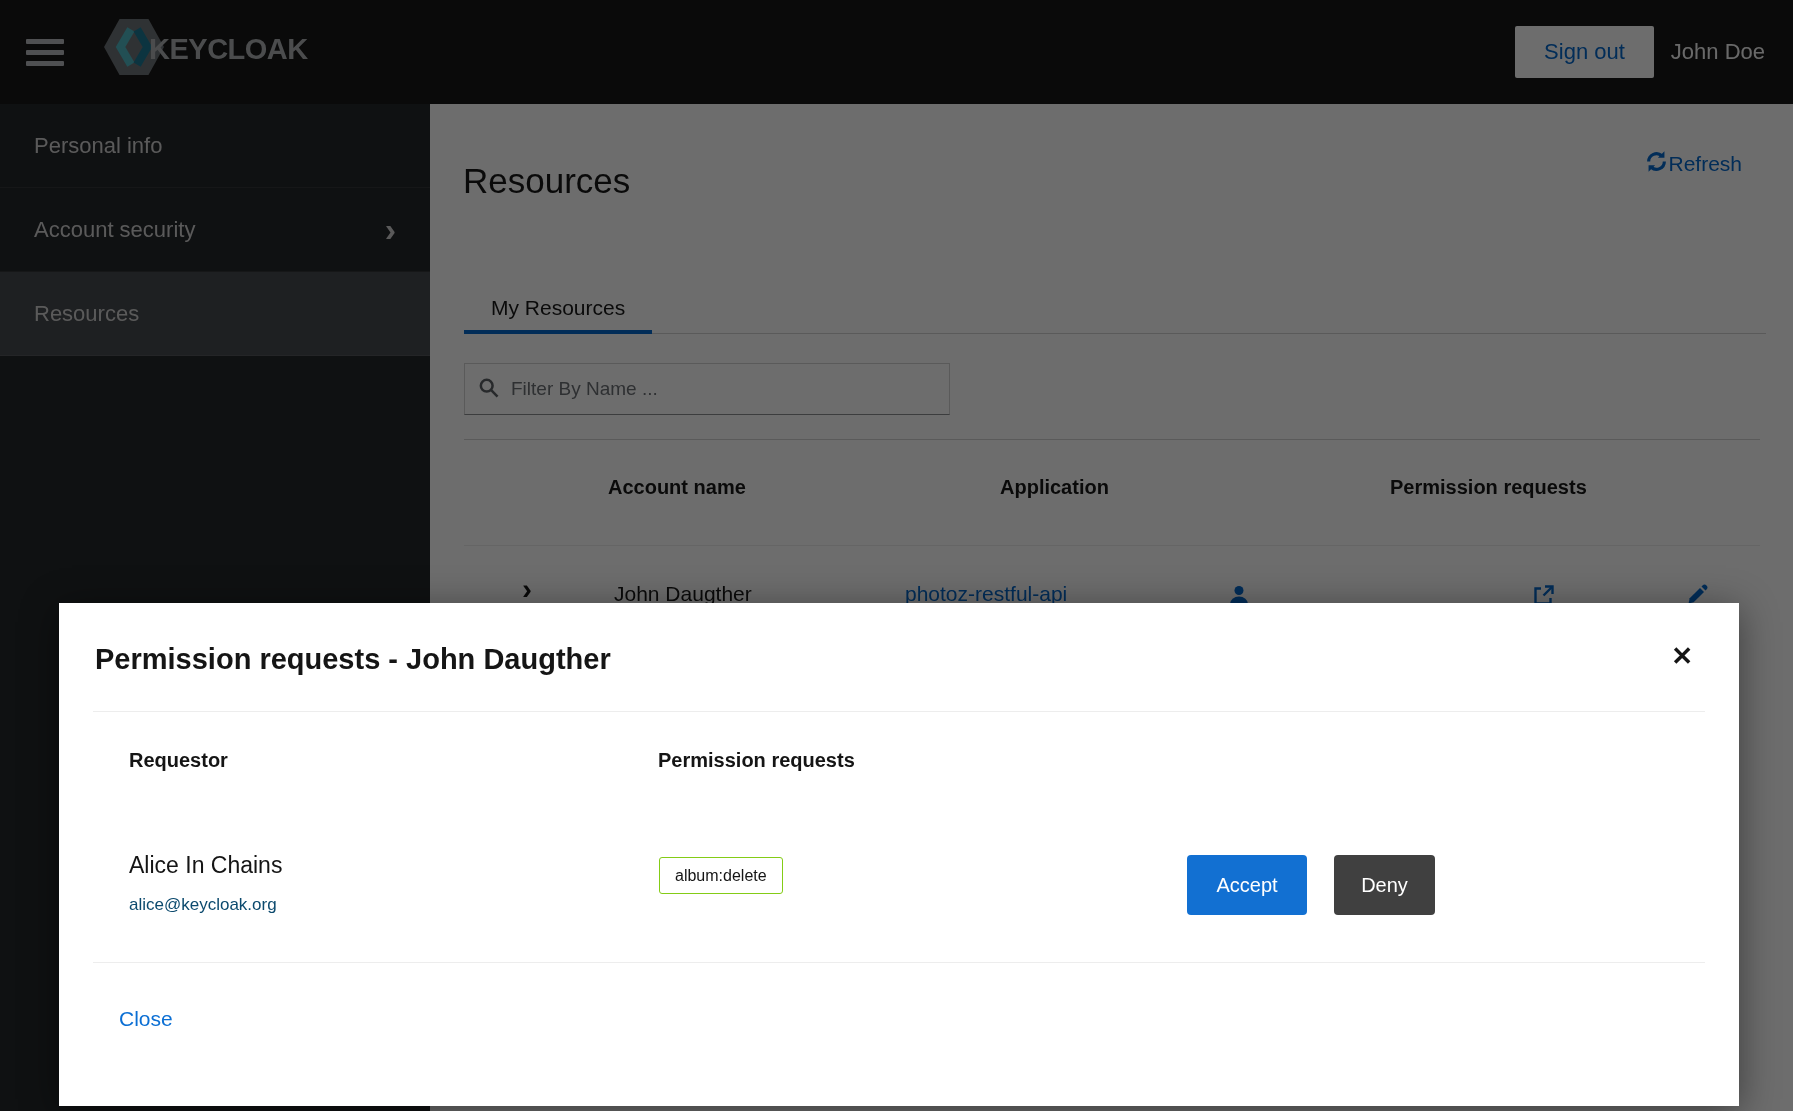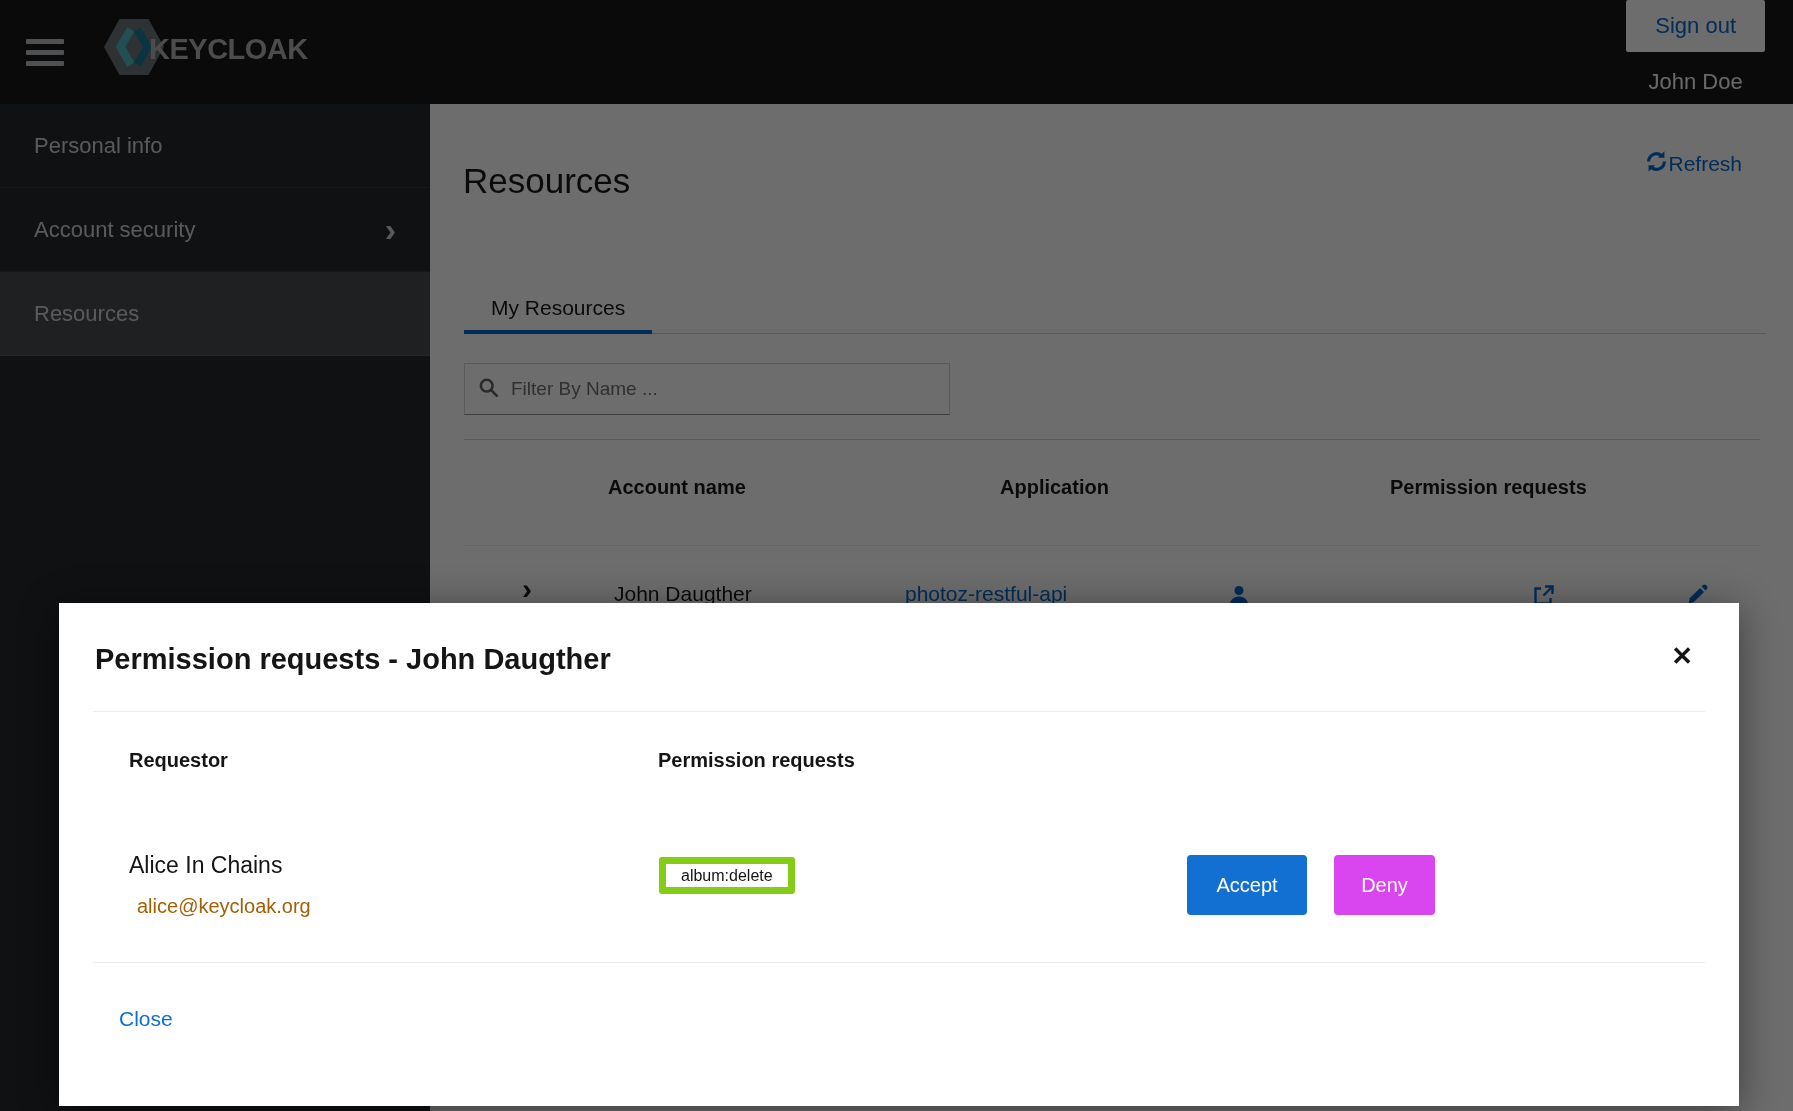--- a/index.html
+++ b/index.html
@@ -13,7 +13,7 @@
   .hamburger .bars i{display:block;width:38px;height:5px;background:#b8bbbe;border-radius:1px;}
   .brand{position:absolute;left:103px;top:14px;display:flex;align-items:center;cursor:pointer;text-decoration:none;}
   .brand-text{font-size:29px;font-weight:700;letter-spacing:-0.5px;color:#aeb1b4;margin-left:-16px;}
-  .mast-right{position:absolute;right:28px;top:0;height:104px;display:flex;align-items:center;gap:17px;flex-direction:column;}
+  .mast-right{position:absolute;right:28px;top:0;height:104px;display:flex;align-items:center;gap:17px;}
   .signout{height:52px;padding:0 29px;background:#fff;color:#0066cc;font-size:22px;border:none;border-radius:2px;cursor:pointer;}
   .username{color:#f5f5f5;font-size:22px;}
 

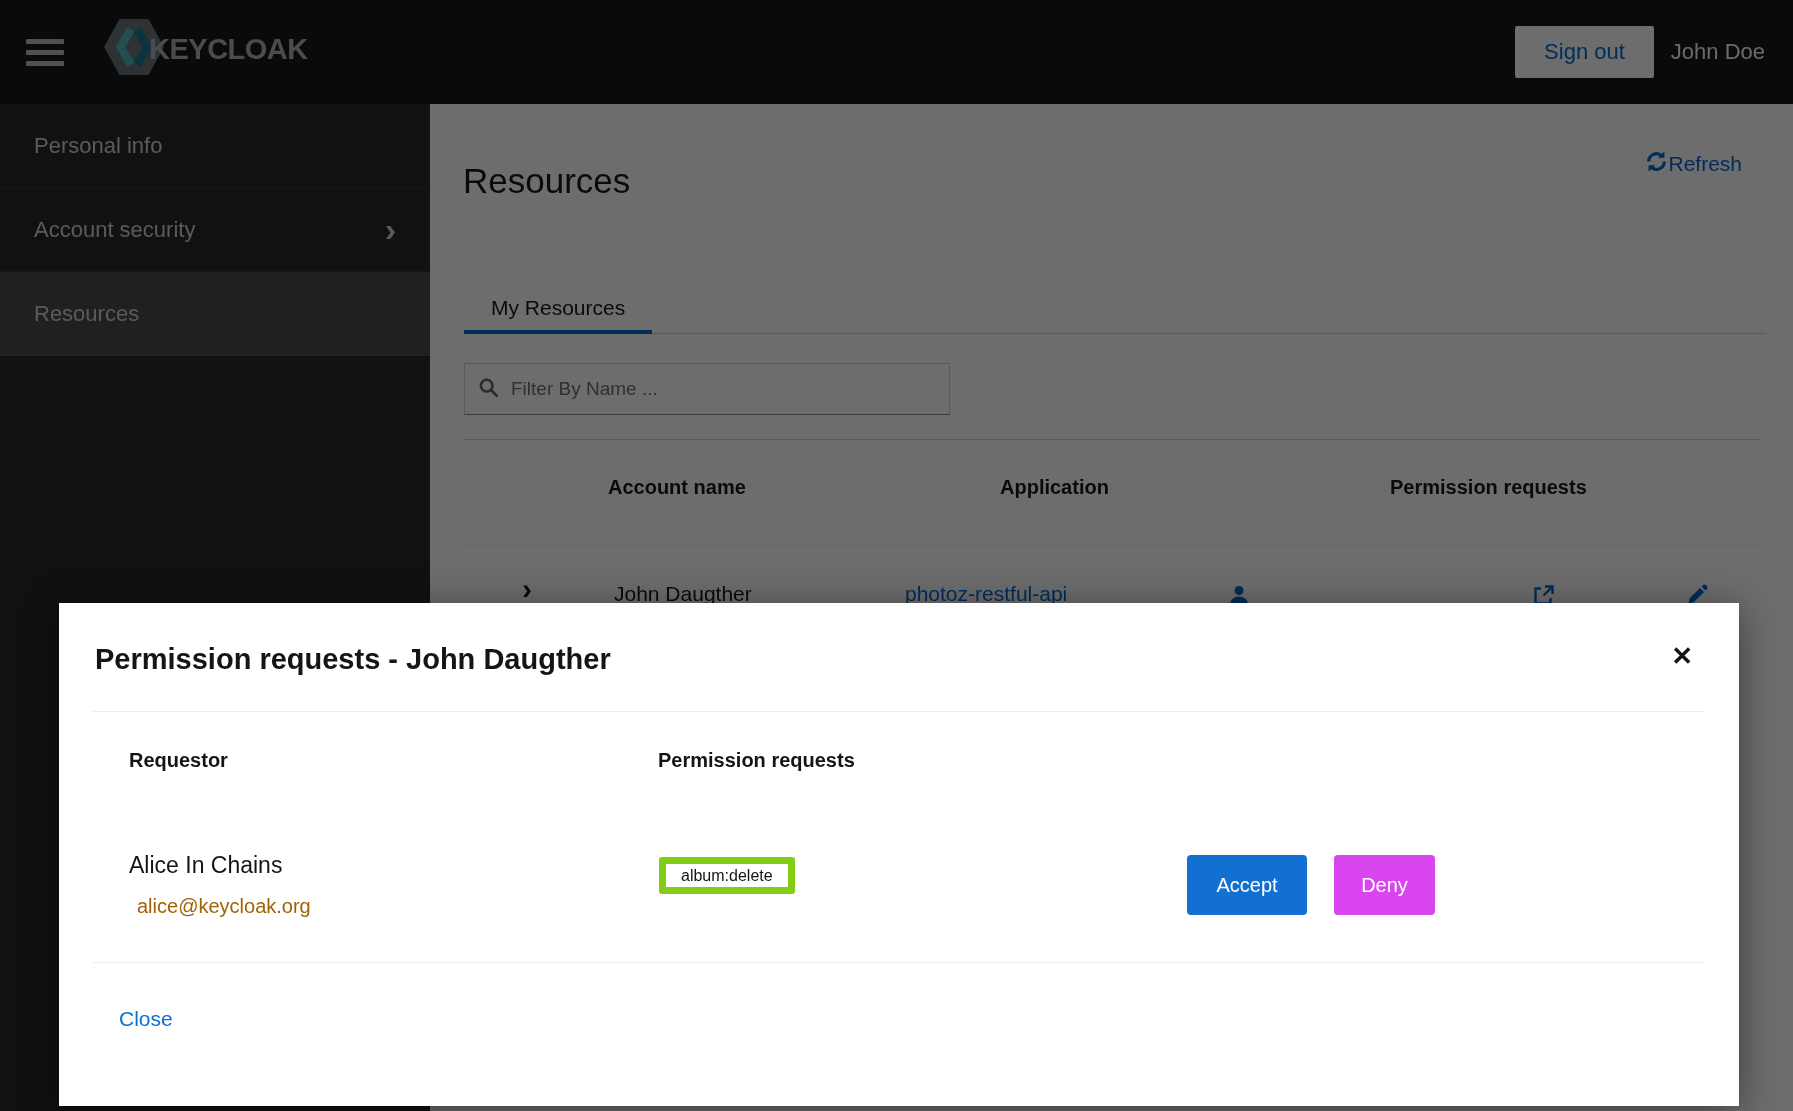--- a/index.html
+++ b/index.html
@@ -57,7 +57,7 @@
   .m-col.requestor{left:70px;} .m-col.perm{left:599px;}
   .m-name{position:absolute;left:70px;top:249px;font-size:23px;color:#151515;}
   .m-email{position:absolute;left:70px;top:292px;font-size:20px;color:#a16207;margin-left:8px;}
-  .m-chip{position:absolute;left:600px;top:254px;height:37px;padding:0 15px;display:inline-flex;align-items:center;border:7px solid #84cc16;border-radius:3px;font-size:16px;color:#151515;background:#fff;}
+  .m-chip{position:absolute;left:600px;top:254px;height:37px;padding:0 15px;display:inline-flex;align-items:center;border:1px solid #84cc16;border-radius:3px;font-size:16px;color:#151515;background:#fff;}
   .m-btn{position:absolute;top:252px;height:60px;border:none;border-radius:4px;color:#fff;font-size:20px;cursor:pointer;}
   .m-accept{left:1128px;width:120px;background:#1270d2;}
   .m-deny{left:1275px;width:101px;background:#d946ef;}

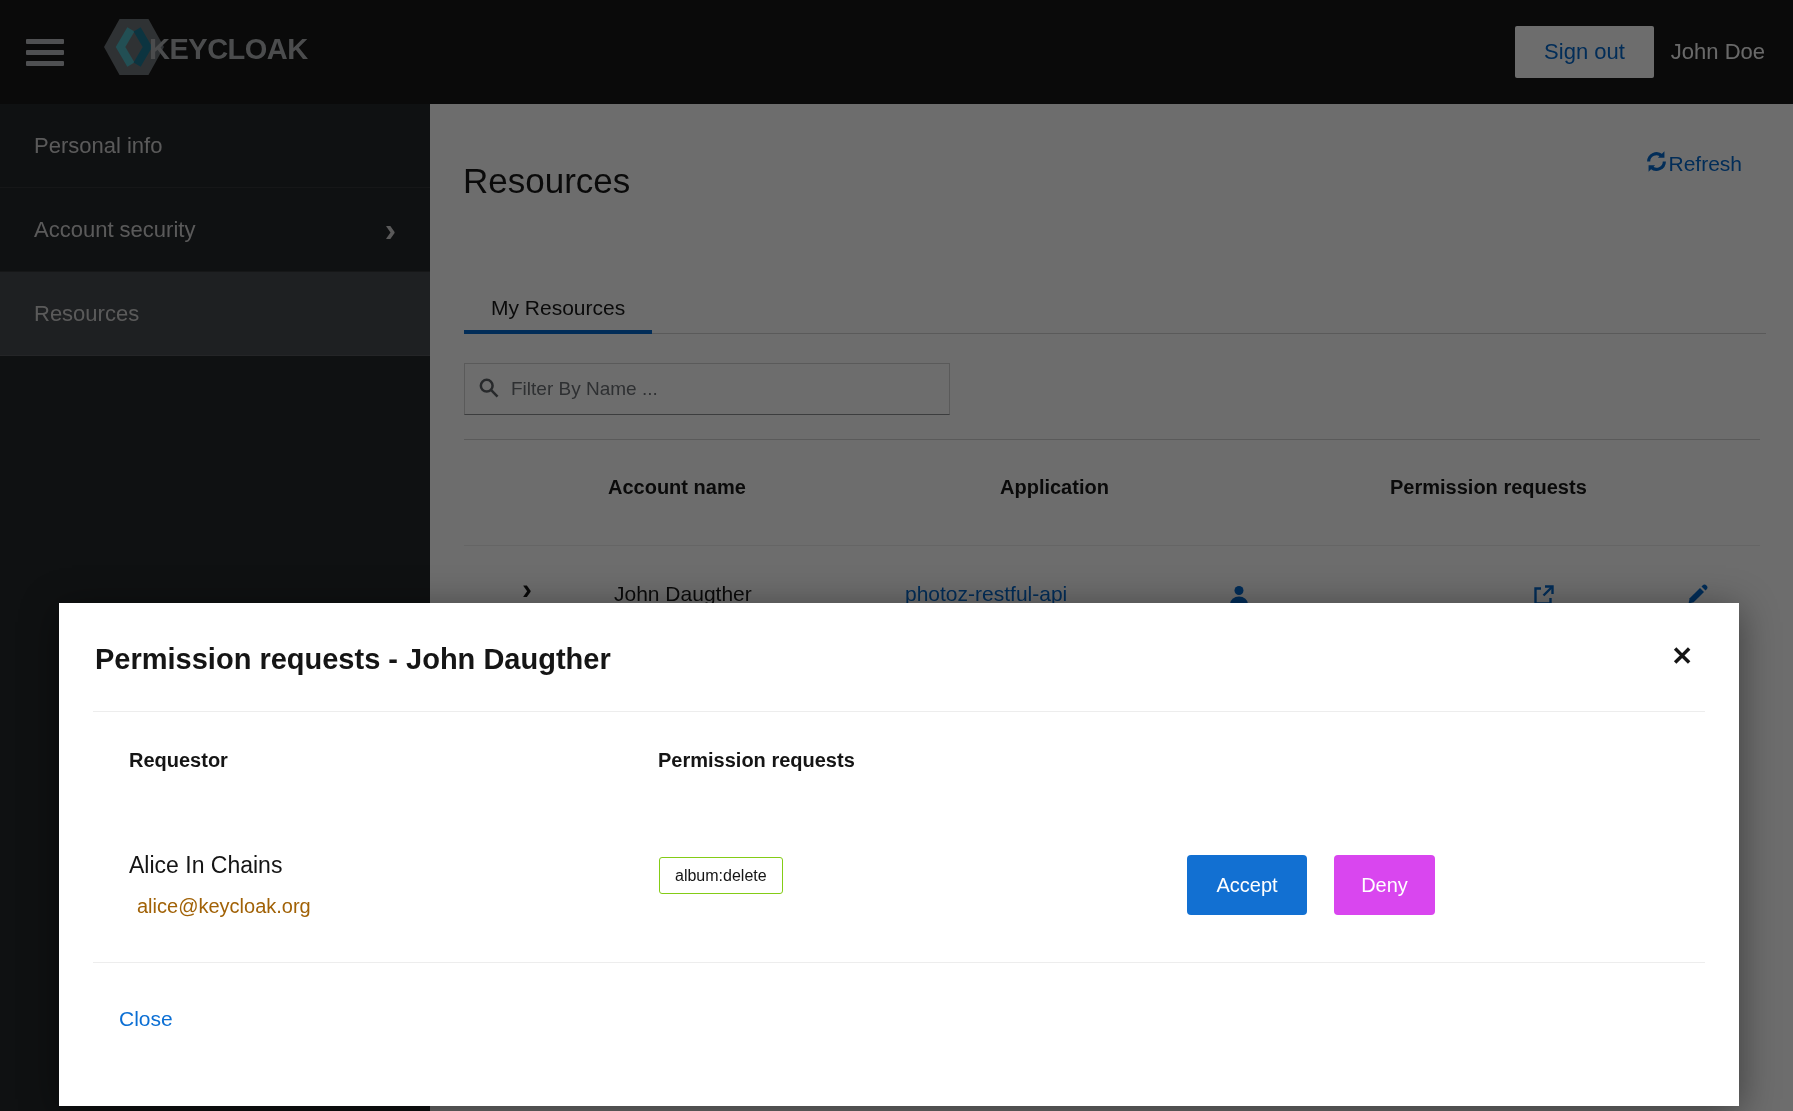--- a/index.html
+++ b/index.html
@@ -60,7 +60,7 @@
   .m-chip{position:absolute;left:600px;top:254px;height:37px;padding:0 15px;display:inline-flex;align-items:center;border:1px solid #84cc16;border-radius:3px;font-size:16px;color:#151515;background:#fff;}
   .m-btn{position:absolute;top:252px;height:60px;border:none;border-radius:4px;color:#fff;font-size:20px;cursor:pointer;}
   .m-accept{left:1128px;width:120px;background:#1270d2;}
-  .m-deny{left:1275px;width:101px;background:#d946ef;}
+  .m-deny{left:1275px;width:101px;background:#404040;}
   .m-close-link{position:absolute;left:60px;top:404px;font-size:21px;color:#0b6fd4;background:none;border:none;cursor:pointer;padding:0;}
 </style>
 </head>

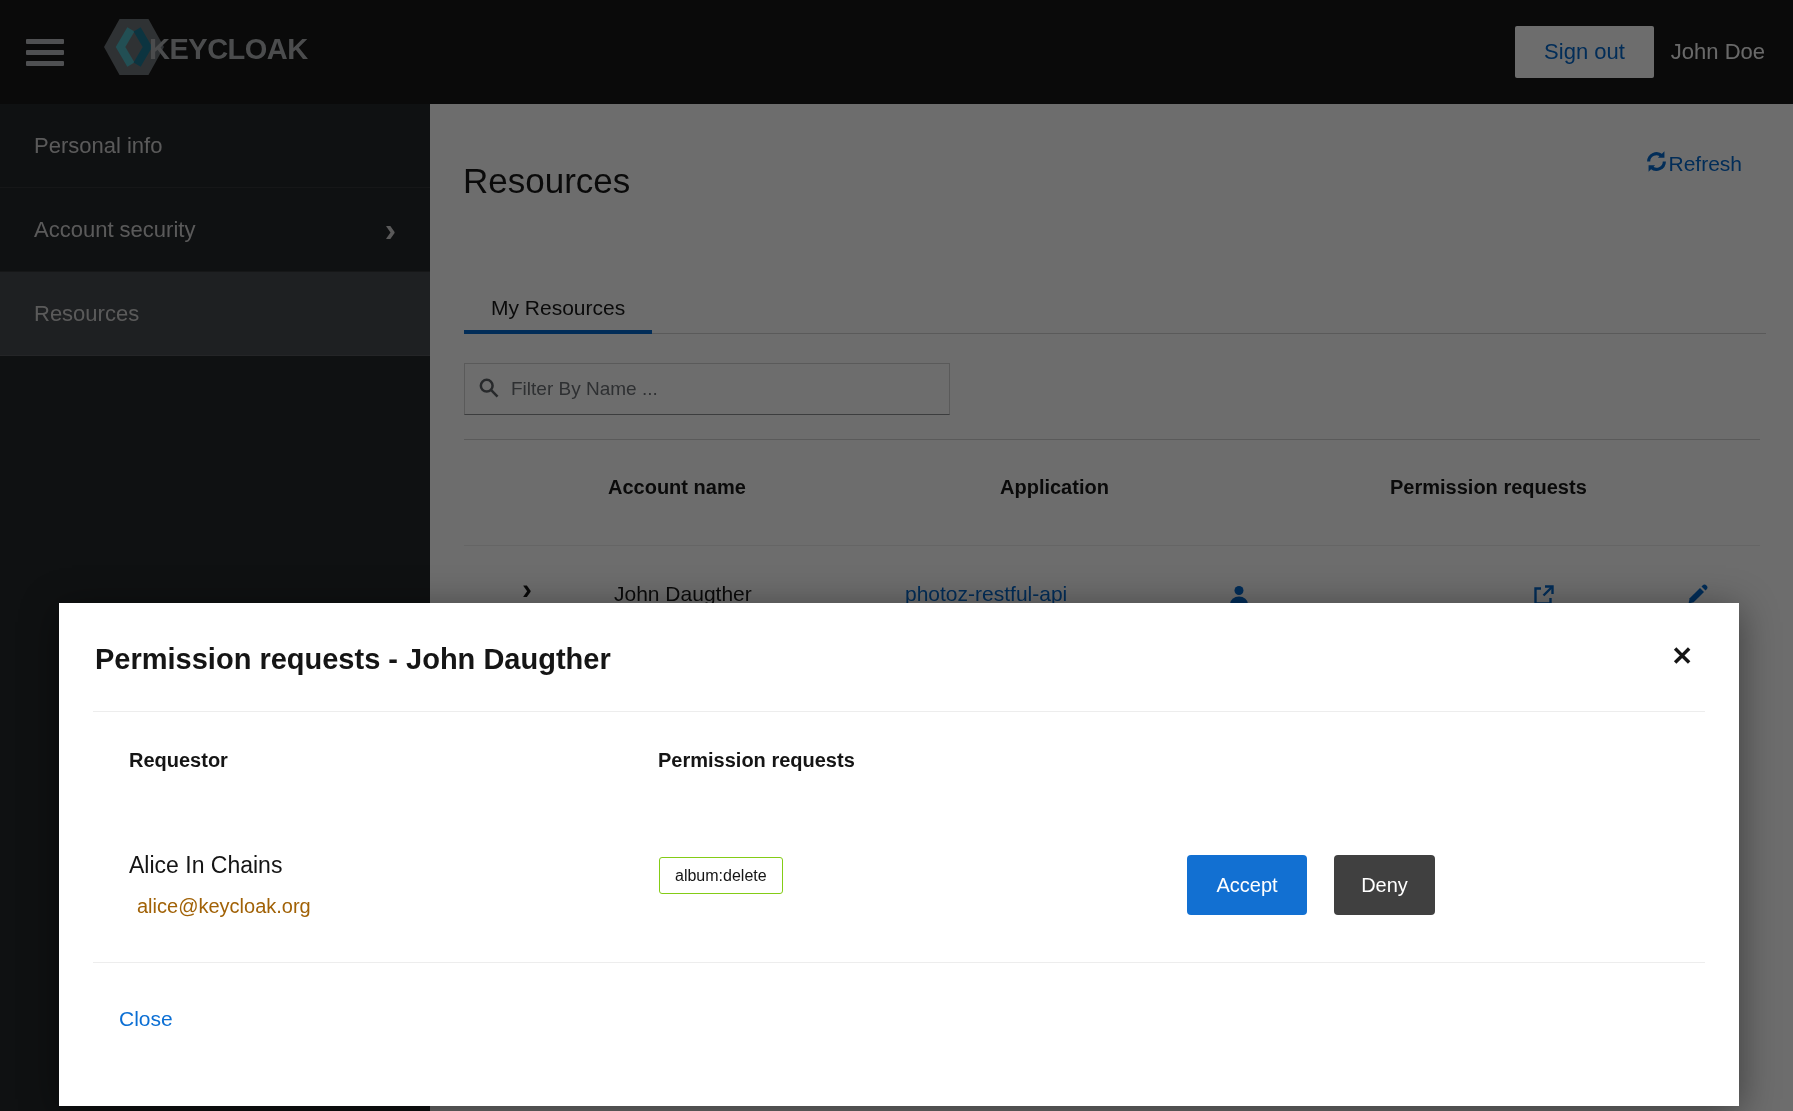--- a/index.html
+++ b/index.html
@@ -56,7 +56,7 @@
   .m-col{position:absolute;top:146px;font-size:20px;font-weight:700;color:#151515;}
   .m-col.requestor{left:70px;} .m-col.perm{left:599px;}
   .m-name{position:absolute;left:70px;top:249px;font-size:23px;color:#151515;}
-  .m-email{position:absolute;left:70px;top:292px;font-size:20px;color:#a16207;margin-left:8px;}
+  .m-email{position:absolute;left:70px;top:292px;font-size:17px;color:#0c4a6e;}
   .m-chip{position:absolute;left:600px;top:254px;height:37px;padding:0 15px;display:inline-flex;align-items:center;border:1px solid #84cc16;border-radius:3px;font-size:16px;color:#151515;background:#fff;}
   .m-btn{position:absolute;top:252px;height:60px;border:none;border-radius:4px;color:#fff;font-size:20px;cursor:pointer;}
   .m-accept{left:1128px;width:120px;background:#1270d2;}

